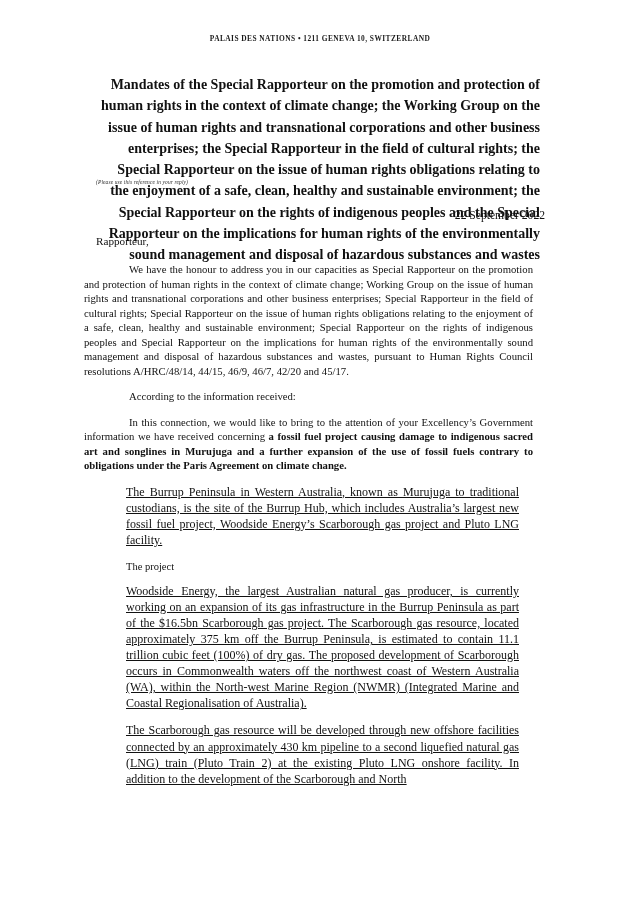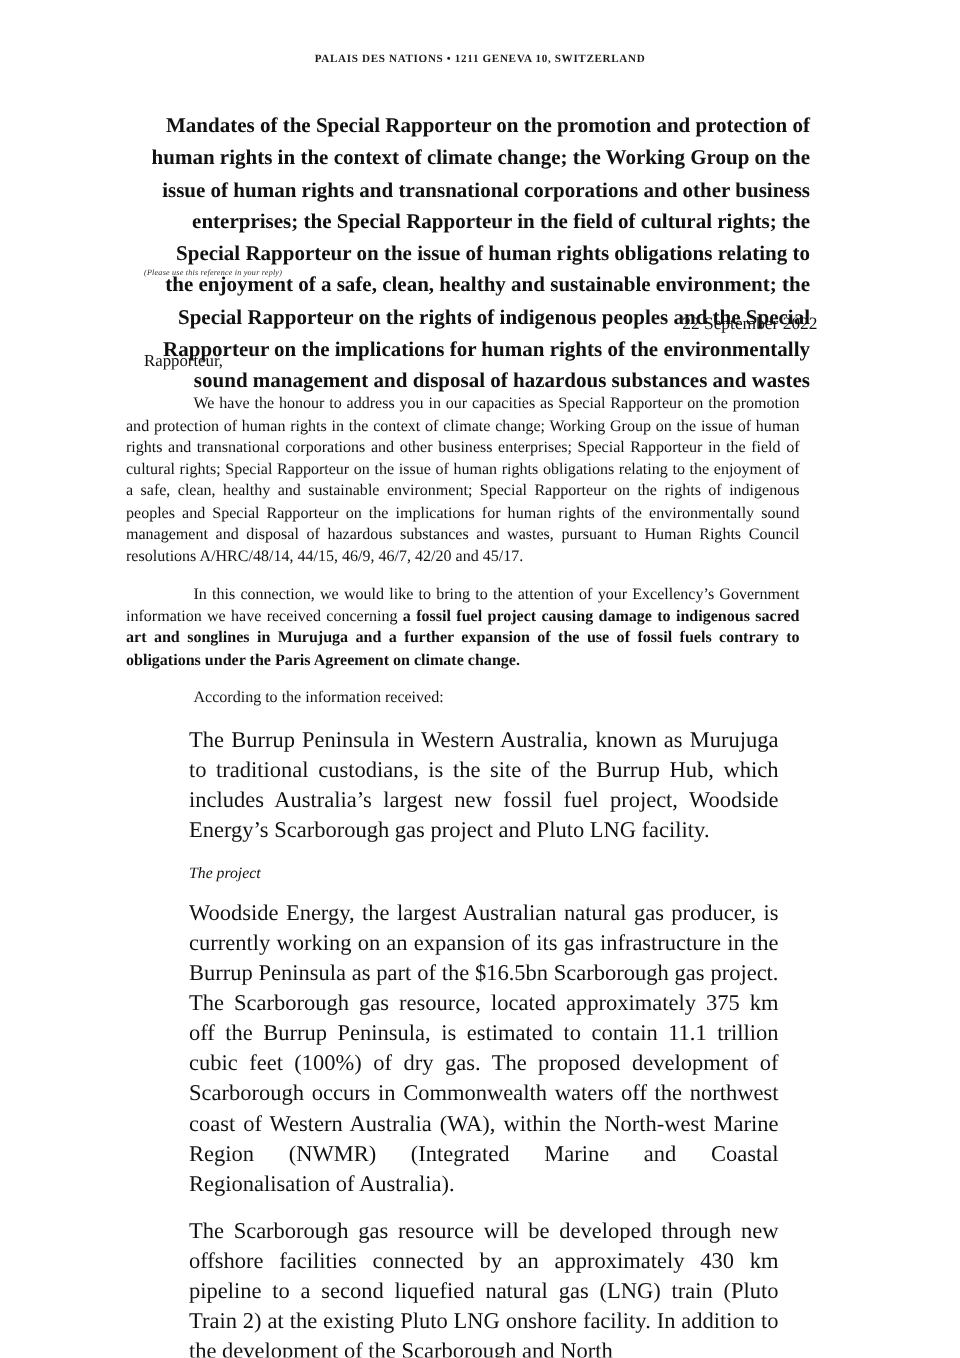--- a/index.html
+++ b/index.html
@@ -149,11 +149,11 @@
 
     <p class="para">We have the honour to address you in our capacities as Special Rapporteur on the promotion and protection of human rights in the context of climate change; Working Group on the issue of human rights and transnational corporations and other business enterprises; Special Rapporteur in the field of cultural rights; Special Rapporteur on the issue of human rights obligations relating to the enjoyment of a safe, clean, healthy and sustainable environment; Special Rapporteur on the rights of indigenous peoples and Special Rapporteur on the implications for human rights of the environmentally sound management and disposal of hazardous substances and wastes, pursuant to Human Rights Council resolutions A/HRC/48/14, 44/15, 46/9, 46/7, 42/20 and 45/17.</p>
 
+    <p class="para">According to the information received:</p>
+
     <p class="para">
       <span>In this connection, we would like to bring to the attention of your Excellency’s Government information we have received concerning </span><b>a fossil fuel project causing damage to indigenous sacred art and songlines in Murujuga and a further expansion of the use of fossil fuels contrary to obligations under the Paris Agreement on climate change.</b>
     </p>
-
-    <p class="para">According to the information received:</p>
 
     <div class="quote lead">The Burrup Peninsula in Western Australia, known as Murujuga to traditional custodians, is the site of the Burrup Hub, which includes Australia’s largest new fossil fuel project, Woodside Energy’s Scarborough gas project and Pluto LNG facility.</div>
 

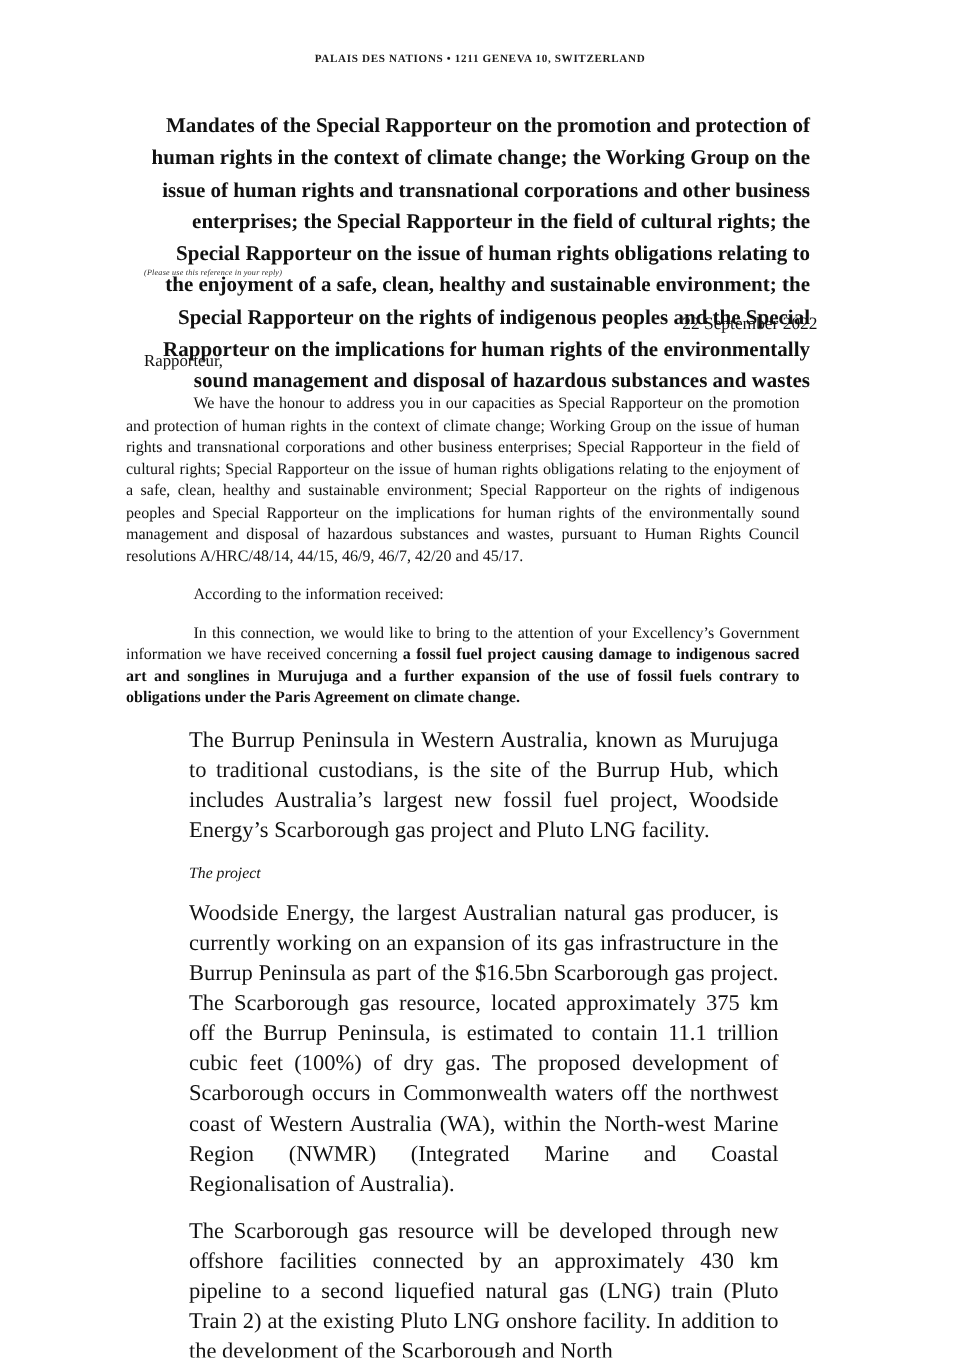--- a/index.html
+++ b/index.html
@@ -113,11 +113,12 @@
     margin: 0 0 11px 0;
     padding-left: 42px;
     padding-right: 14px;
-    font-size: 15px;
+    font-size: 12px;
     line-height: 1.34;
     text-align: justify;
     text-justify: inter-word;
     color: #111111;
+    text-decoration: underline;
   }
   .quote.lead { margin-bottom: 13px; }
   .subheading {

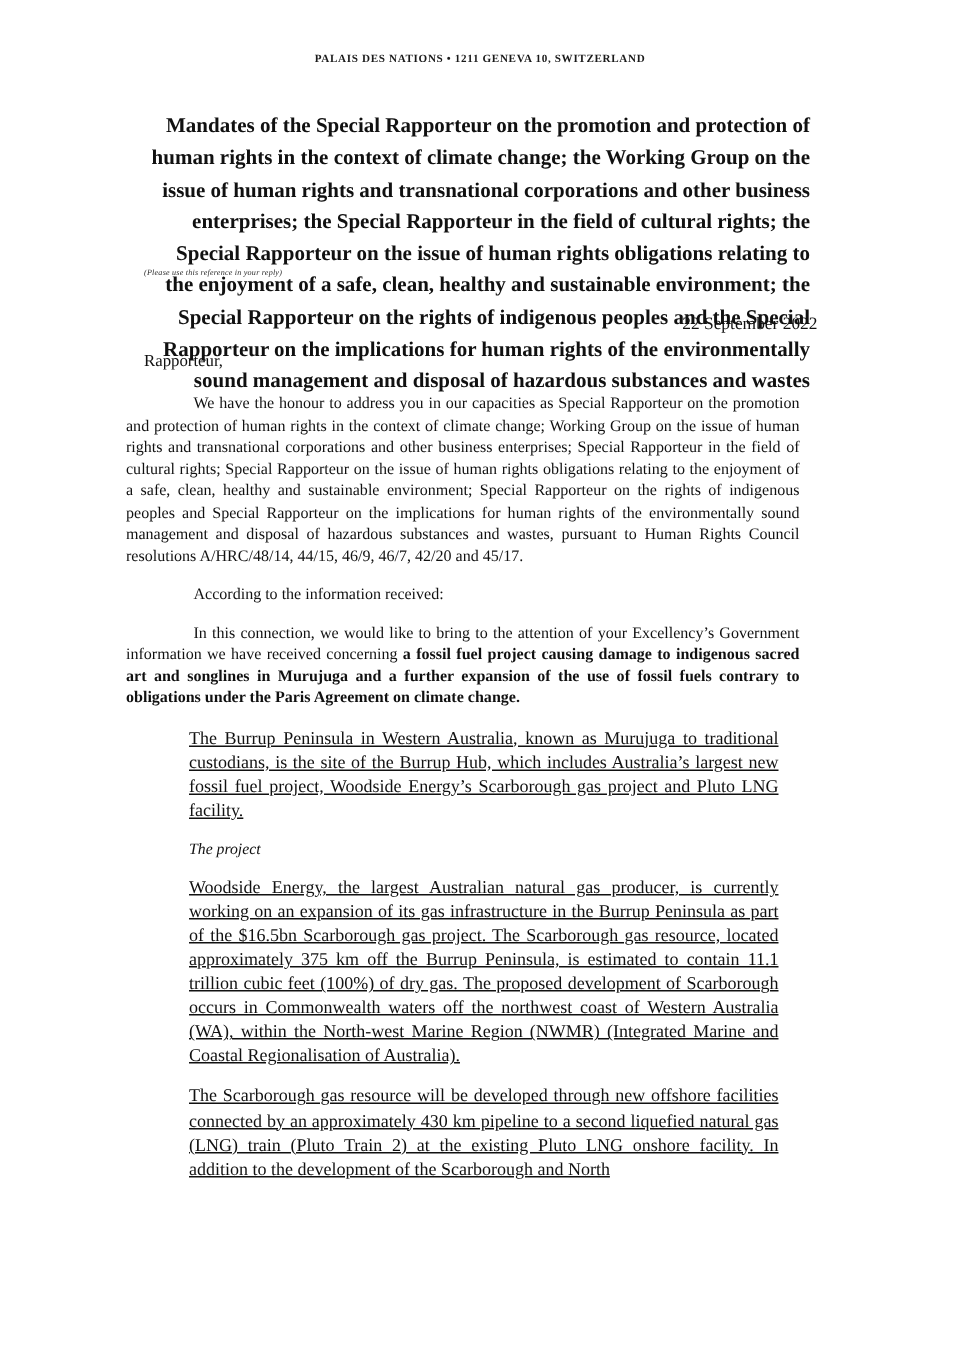--- a/index.html
+++ b/index.html
@@ -125,7 +125,6 @@
     margin: 0 0 11px 0;
     padding-left: 42px;
     font-size: 10.5px;
-    font-style: italic;
     color: #111111;
   }
 </style>

